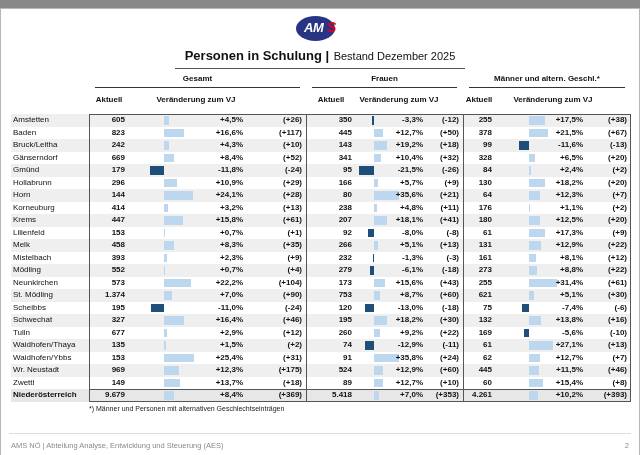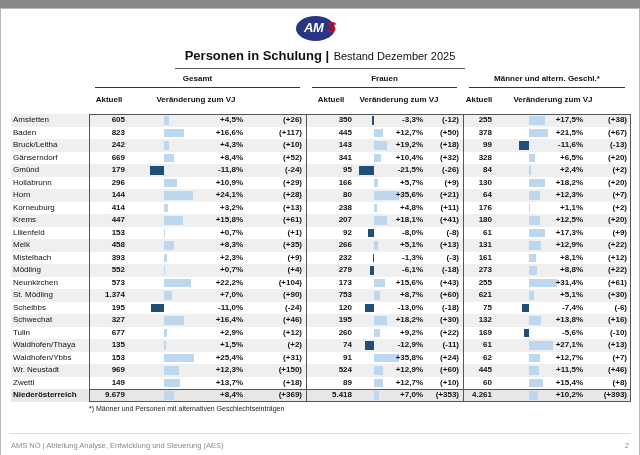--- a/index.html
+++ b/index.html
@@ -325,7 +325,7 @@
         <div class="cell name">Wr. Neustadt</div>
         <div class="cell num">969</div>
         <div class="cell chg"><div class="bar" style="left: 35px; background: rgb(189, 215, 238); width: 14.76px;"></div><span>+12,3%</span></div>
-        <div class="cell abs">(+150)</div>
+        <div class="cell abs">(+175)</div>
         <div class="cell num">524</div>
         <div class="cell chg"><div class="bar" style="left: 18px; background: rgb(189, 215, 238); width: 9.03px;"></div><span>+12,9%</span></div>
         <div class="cell abs">(+60)</div>

